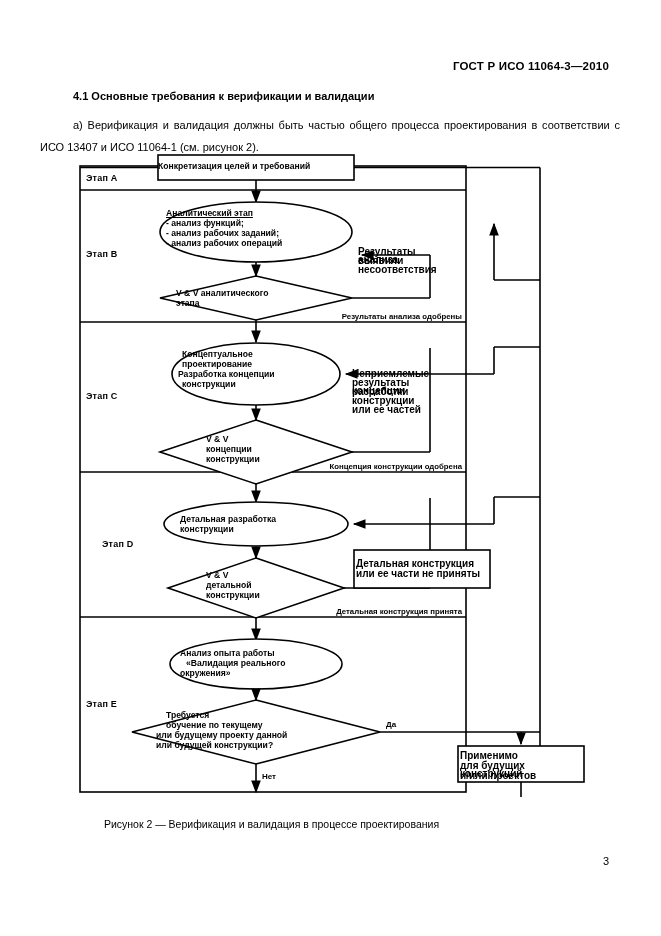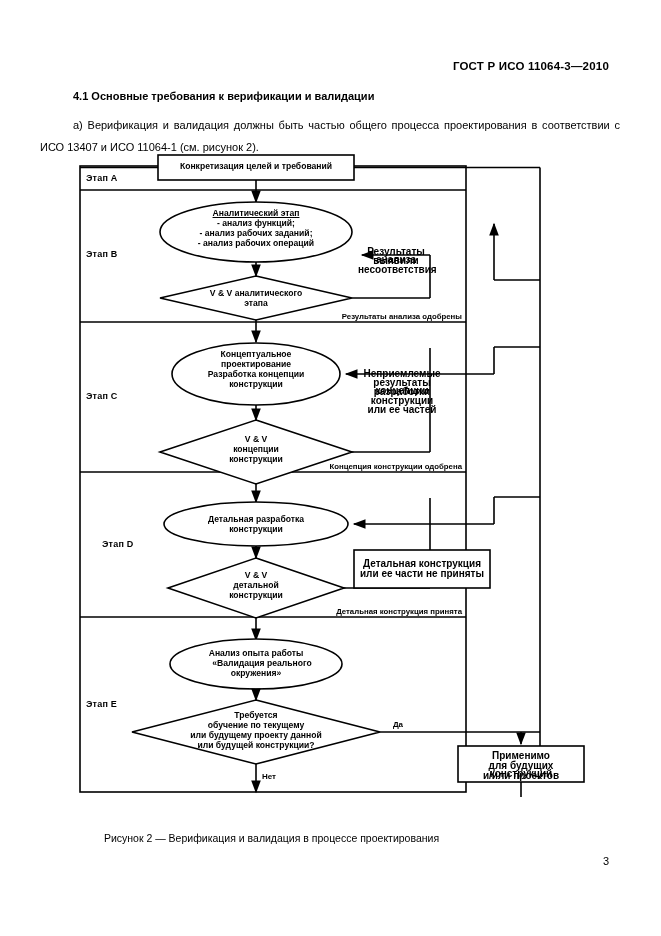--- a/index.html
+++ b/index.html
@@ -83,7 +83,6 @@
     font-size: 8.6px;
     font-weight: bold;
     line-height: 9.6px;
-    text-align: center;
     color: #000;
     pointer-events: none;
   }

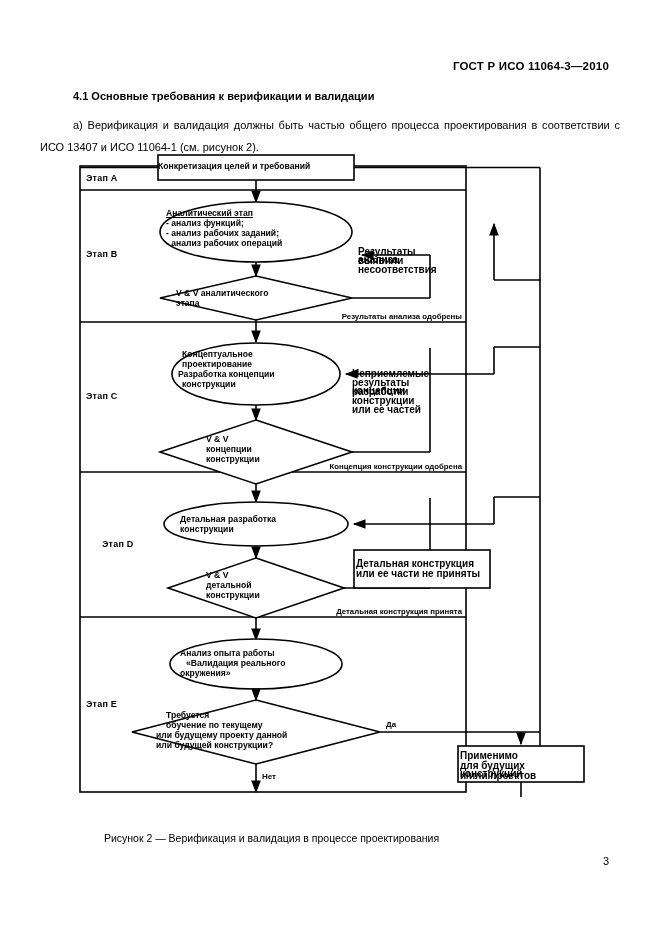--- a/index.html
+++ b/index.html
@@ -58,7 +58,6 @@
     width: 543px;
     text-align: center;
     font-size: 10.5px;
-    margin-top: 14px;
   }
   
   #page-number {

